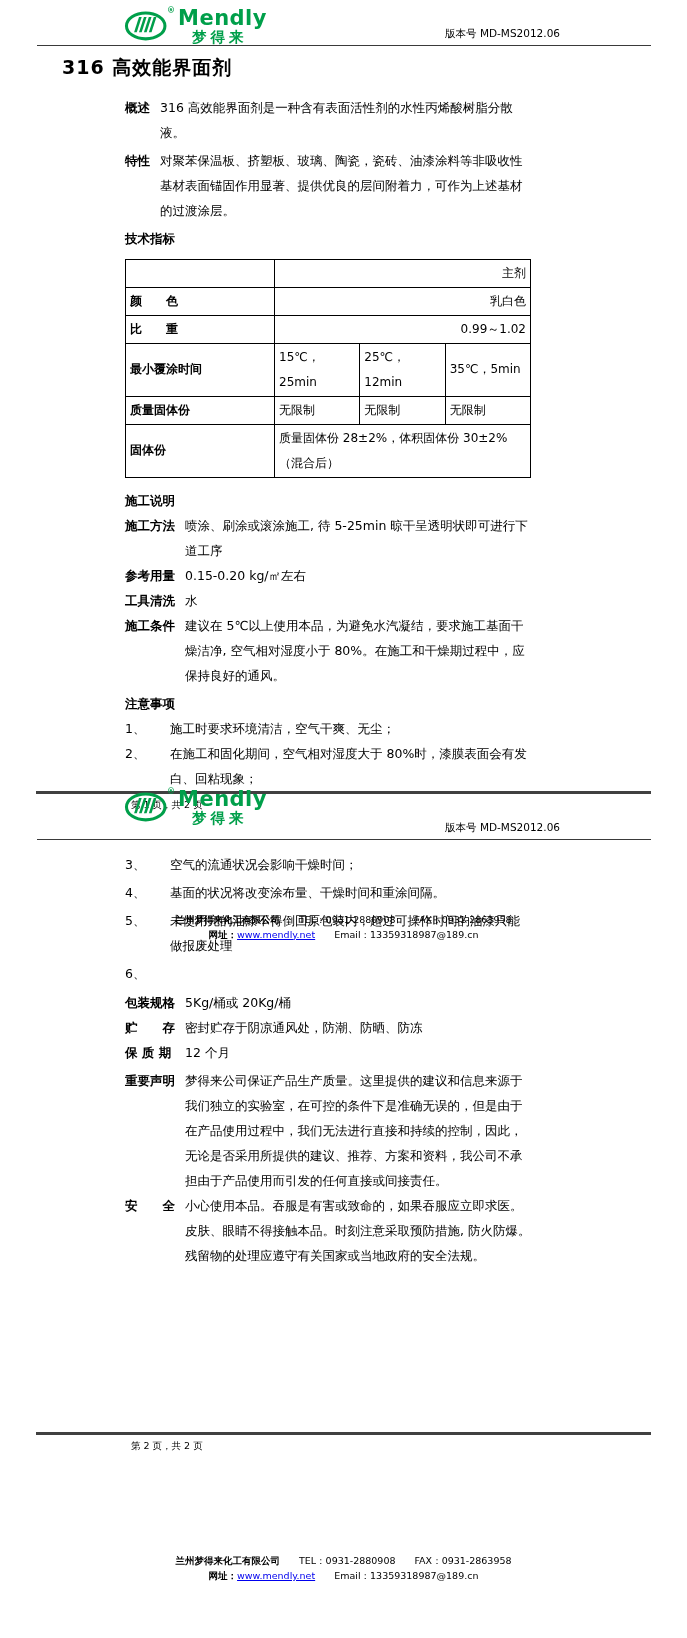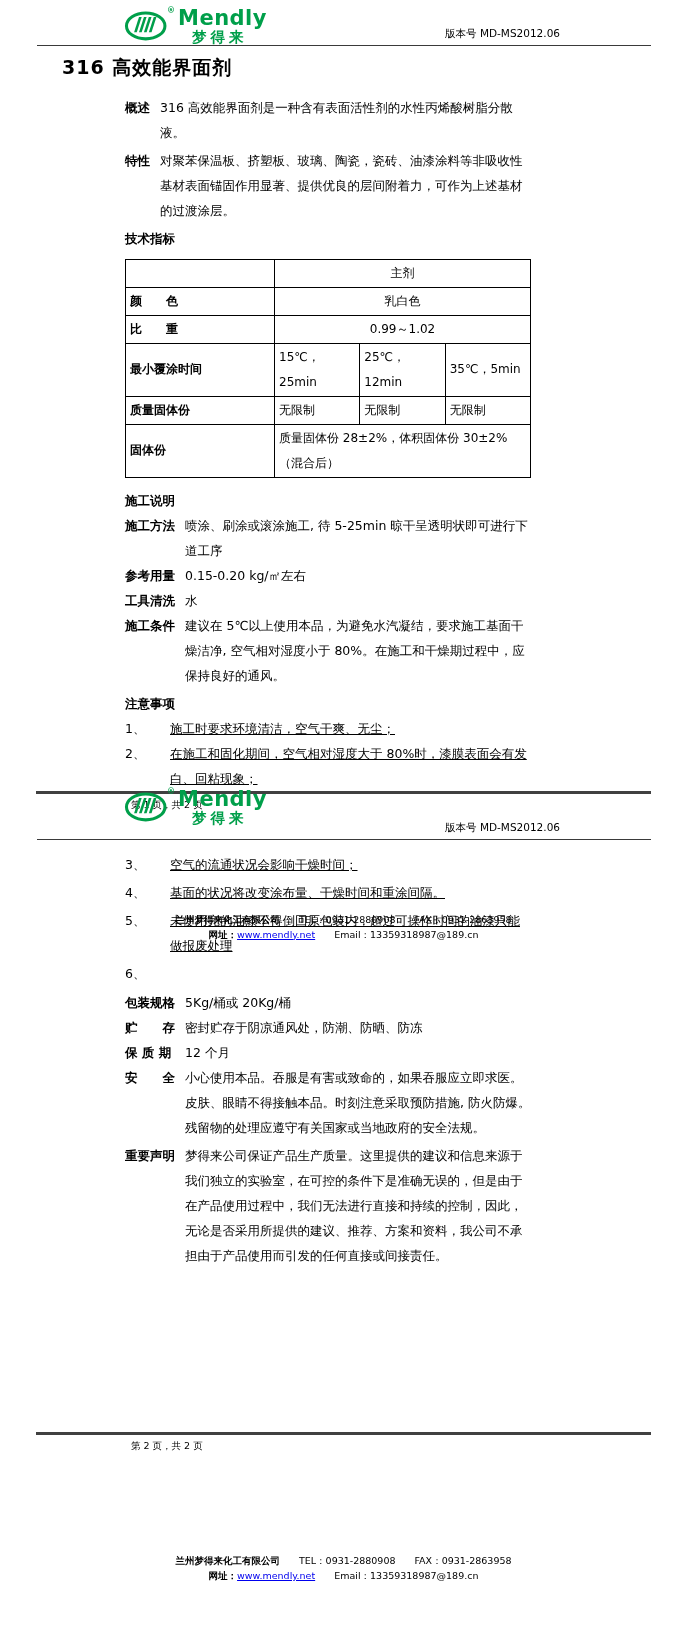--- a/index.html
+++ b/index.html
@@ -46,7 +46,7 @@
   table.spec td { border:1px solid #000; height:25px; padding:1px 4px;
                   vertical-align:middle; }
   td.c-lbl { font-weight:bold; padding-left:12px; width:140px;margin-left:8px; }
-  td.center { text-align:center; }
+  td.center { text-align:right; }
   td.c-val { padding-left:8px; }
 
   

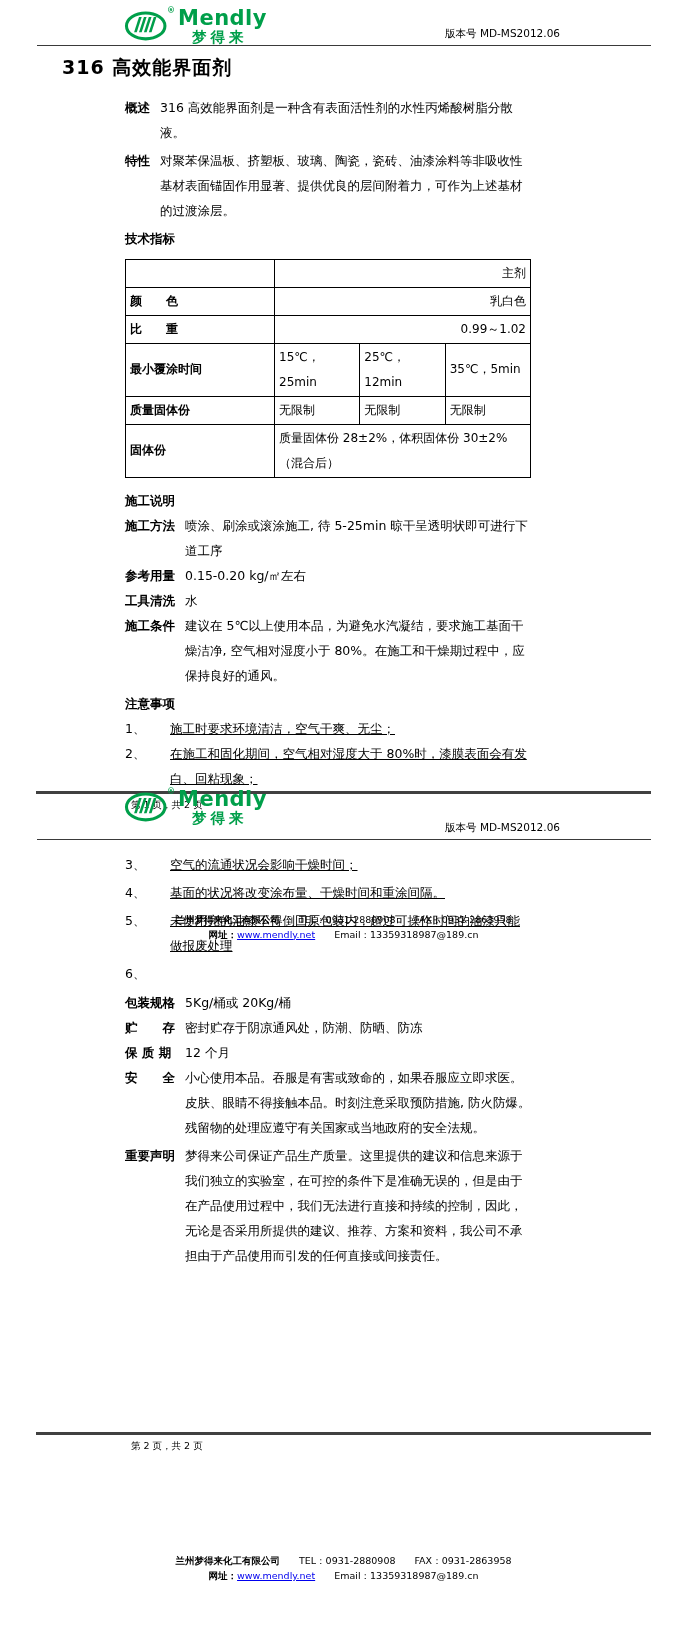--- a/index.html
+++ b/index.html
@@ -38,7 +38,7 @@
   .heading { font-weight:bold; margin-top:3px; }
   .note { display:flex; }
   .note .num { flex:0 0 45px; }
-  .note .txt { flex:1;text-decoration:underline; }
+  .note .txt { flex:1; }
 
   
   table.spec { border-collapse:collapse; width:406px; margin:8px 0 10px 0;

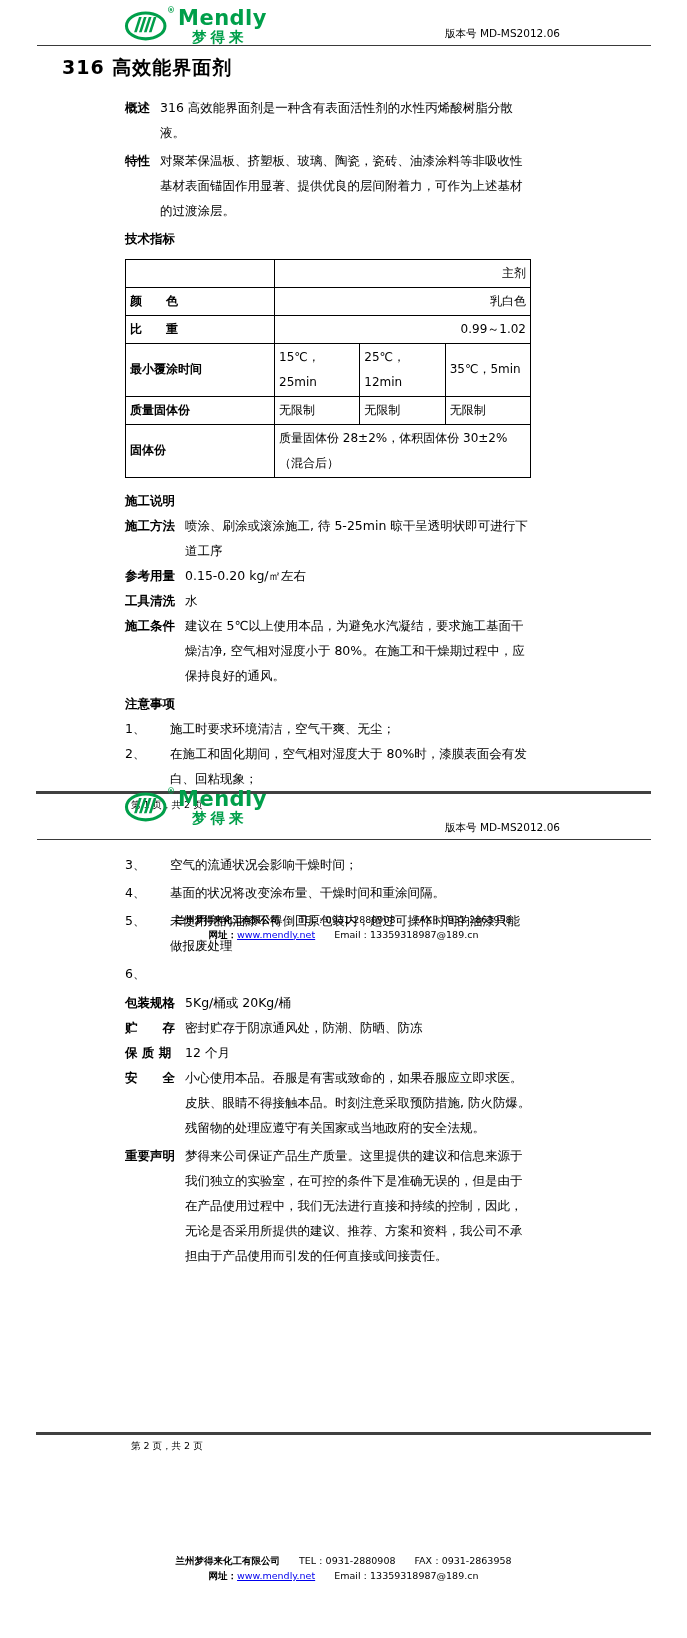--- a/index.html
+++ b/index.html
@@ -235,14 +235,14 @@
       <span class="lbl">保 质 期</span>
       <span class="val">12 个月</span>
     </div>
-    <div class="kv kv-wide">
-      <span class="lbl">安　　全</span>
-      <span class="val">小心使用本品。吞服是有害或致命的，如果吞服应立即求医。皮肤、眼睛不得接触本品。时刻注意采取预防措施, 防火防爆。残留物的处理应遵守有关国家或当地政府的安全法规。</span>
-    </div>
     <div class="kv kv-wide" style="margin-top:3px;">
       <span class="lbl">重要声明</span>
       <span class="val">梦得来公司保证产品生产质量。这里提供的建议和信息来源于我们独立的实验室，在可控的条件下是准确无误的，但是由于在产品使用过程中，我们无法进行直接和持续的控制，因此，无论是否采用所提供的建议、推荐、方案和资料，我公司不承担由于产品使用而引发的任何直接或间接责任。</span>
     </div>
+    <div class="kv kv-wide">
+      <span class="lbl">安　　全</span>
+      <span class="val">小心使用本品。吞服是有害或致命的，如果吞服应立即求医。皮肤、眼睛不得接触本品。时刻注意采取预防措施, 防火防爆。残留物的处理应遵守有关国家或当地政府的安全法规。</span>
+    </div>
   </div>
 
   <div class="pfoot">

